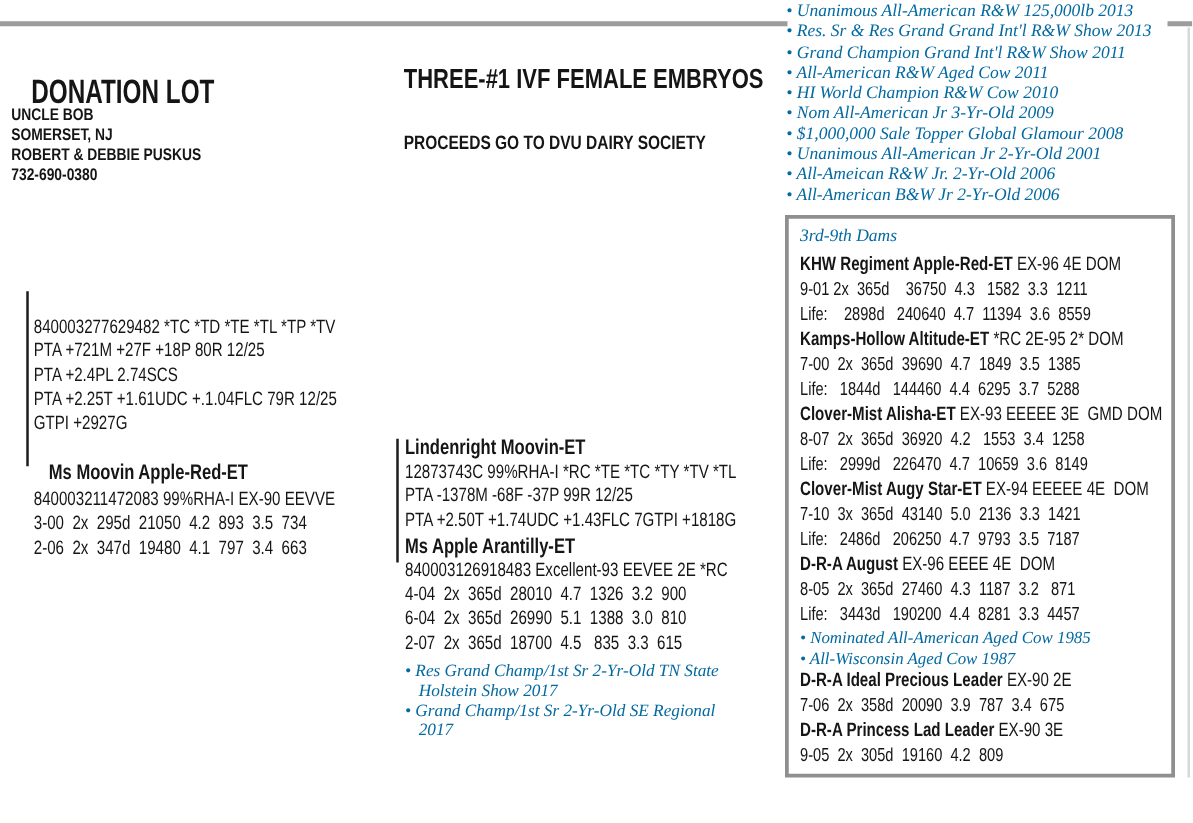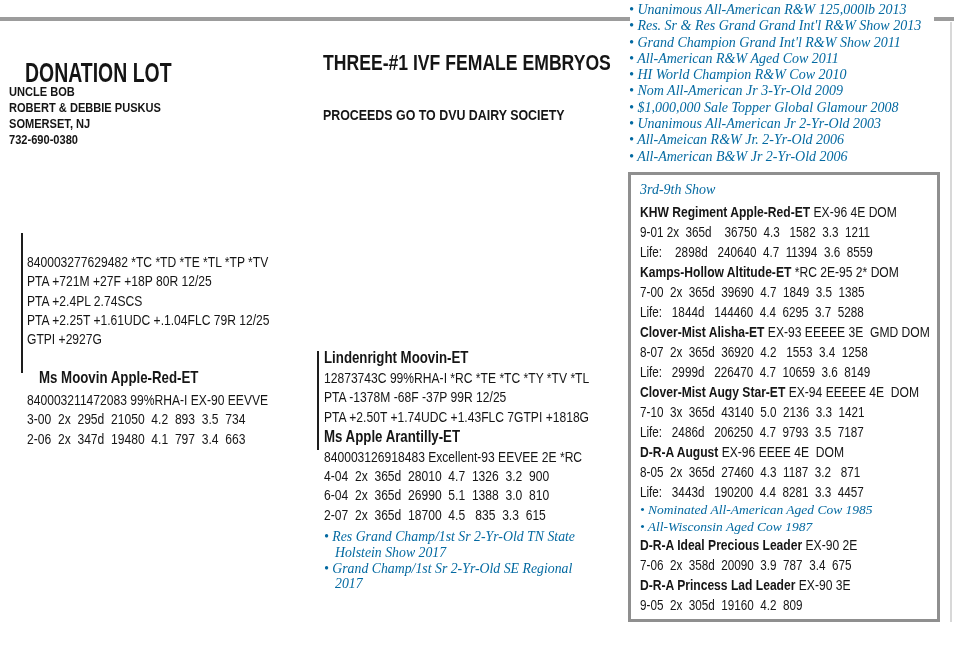--- a/index.html
+++ b/index.html
@@ -67,8 +67,8 @@
   <h1 class="lot-title"><span class="x">DONATION LOT</span></h1>
   <div class="consignor" id="consignor">
       <div><span class="x">UNCLE BOB</span></div>
+      <div><span class="x">SOMERSET, NJ</span></div>
       <div><span class="x">ROBERT &amp; DEBBIE PUSKUS</span></div>
-      <div><span class="x">SOMERSET, NJ</span></div>
       <div><span class="x">732-690-0380</span></div>
     </div>
 

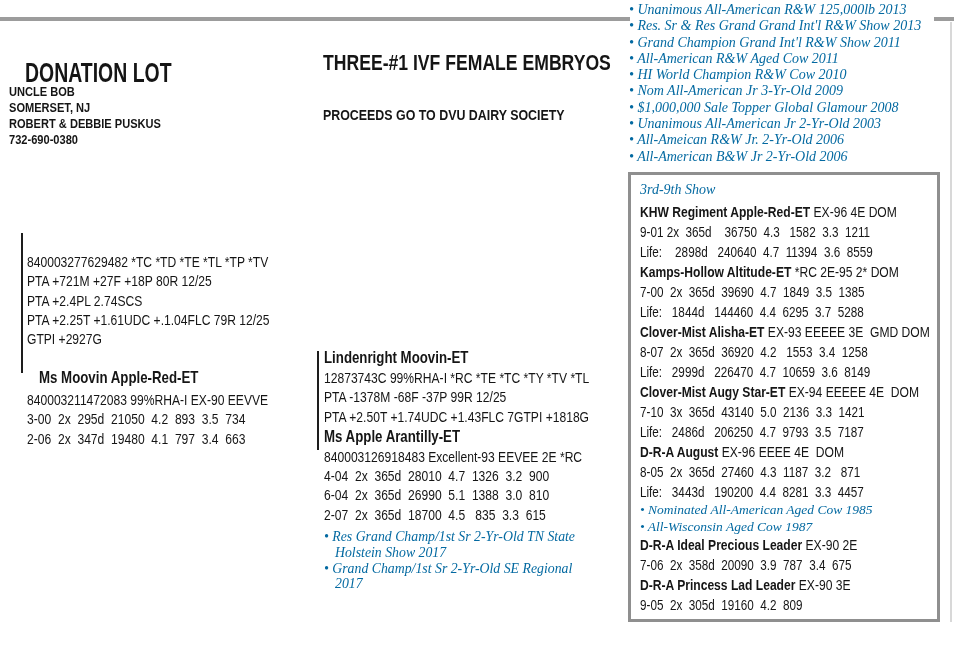--- a/index.html
+++ b/index.html
@@ -120,7 +120,7 @@
       <div class="aw">• HI World Champion R&amp;W Cow 2010</div>
       <div class="aw">• Nom All-American Jr 3-Yr-Old 2009</div>
       <div class="aw">• $1,000,000 Sale Topper Global Glamour 2008</div>
-      <div class="aw">• Unanimous All-American Jr 2-Yr-Old 2003</div>
+      <div class="aw">• Unanimous All-American Jr 2-Yr-Old 2001</div>
       <div class="aw">• All-Ameican R&amp;W Jr. 2-Yr-Old 2006</div>
       <div class="aw">• All-American B&amp;W Jr 2-Yr-Old 2006</div>
     </div>

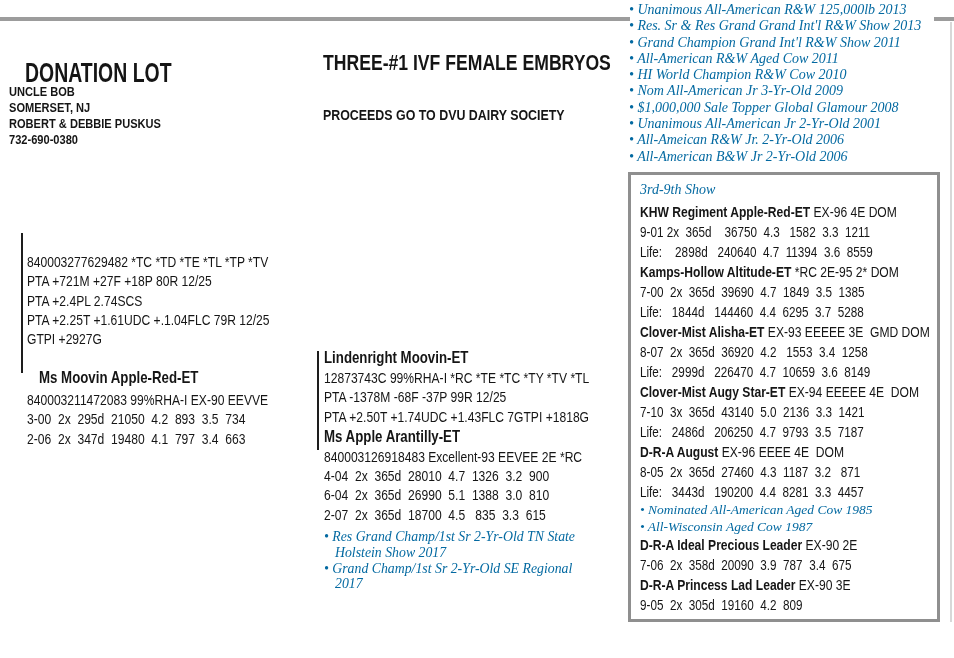--- a/index.html
+++ b/index.html
@@ -126,7 +126,7 @@
     </div>
 
   <div class="dams-box">
-    <div class="dams-heading serif-it">3rd-9th Show</div>
+    <div class="dams-heading serif-it">3rd-9th Dams</div>
     <div id="dams-entries">
         <div class="dam-entry">
           <div class="dam-nameline"><span class="x"><span class="b">KHW Regiment Apple-Red-ET</span><span class="n"> EX-96 4E DOM</span></span></div>

